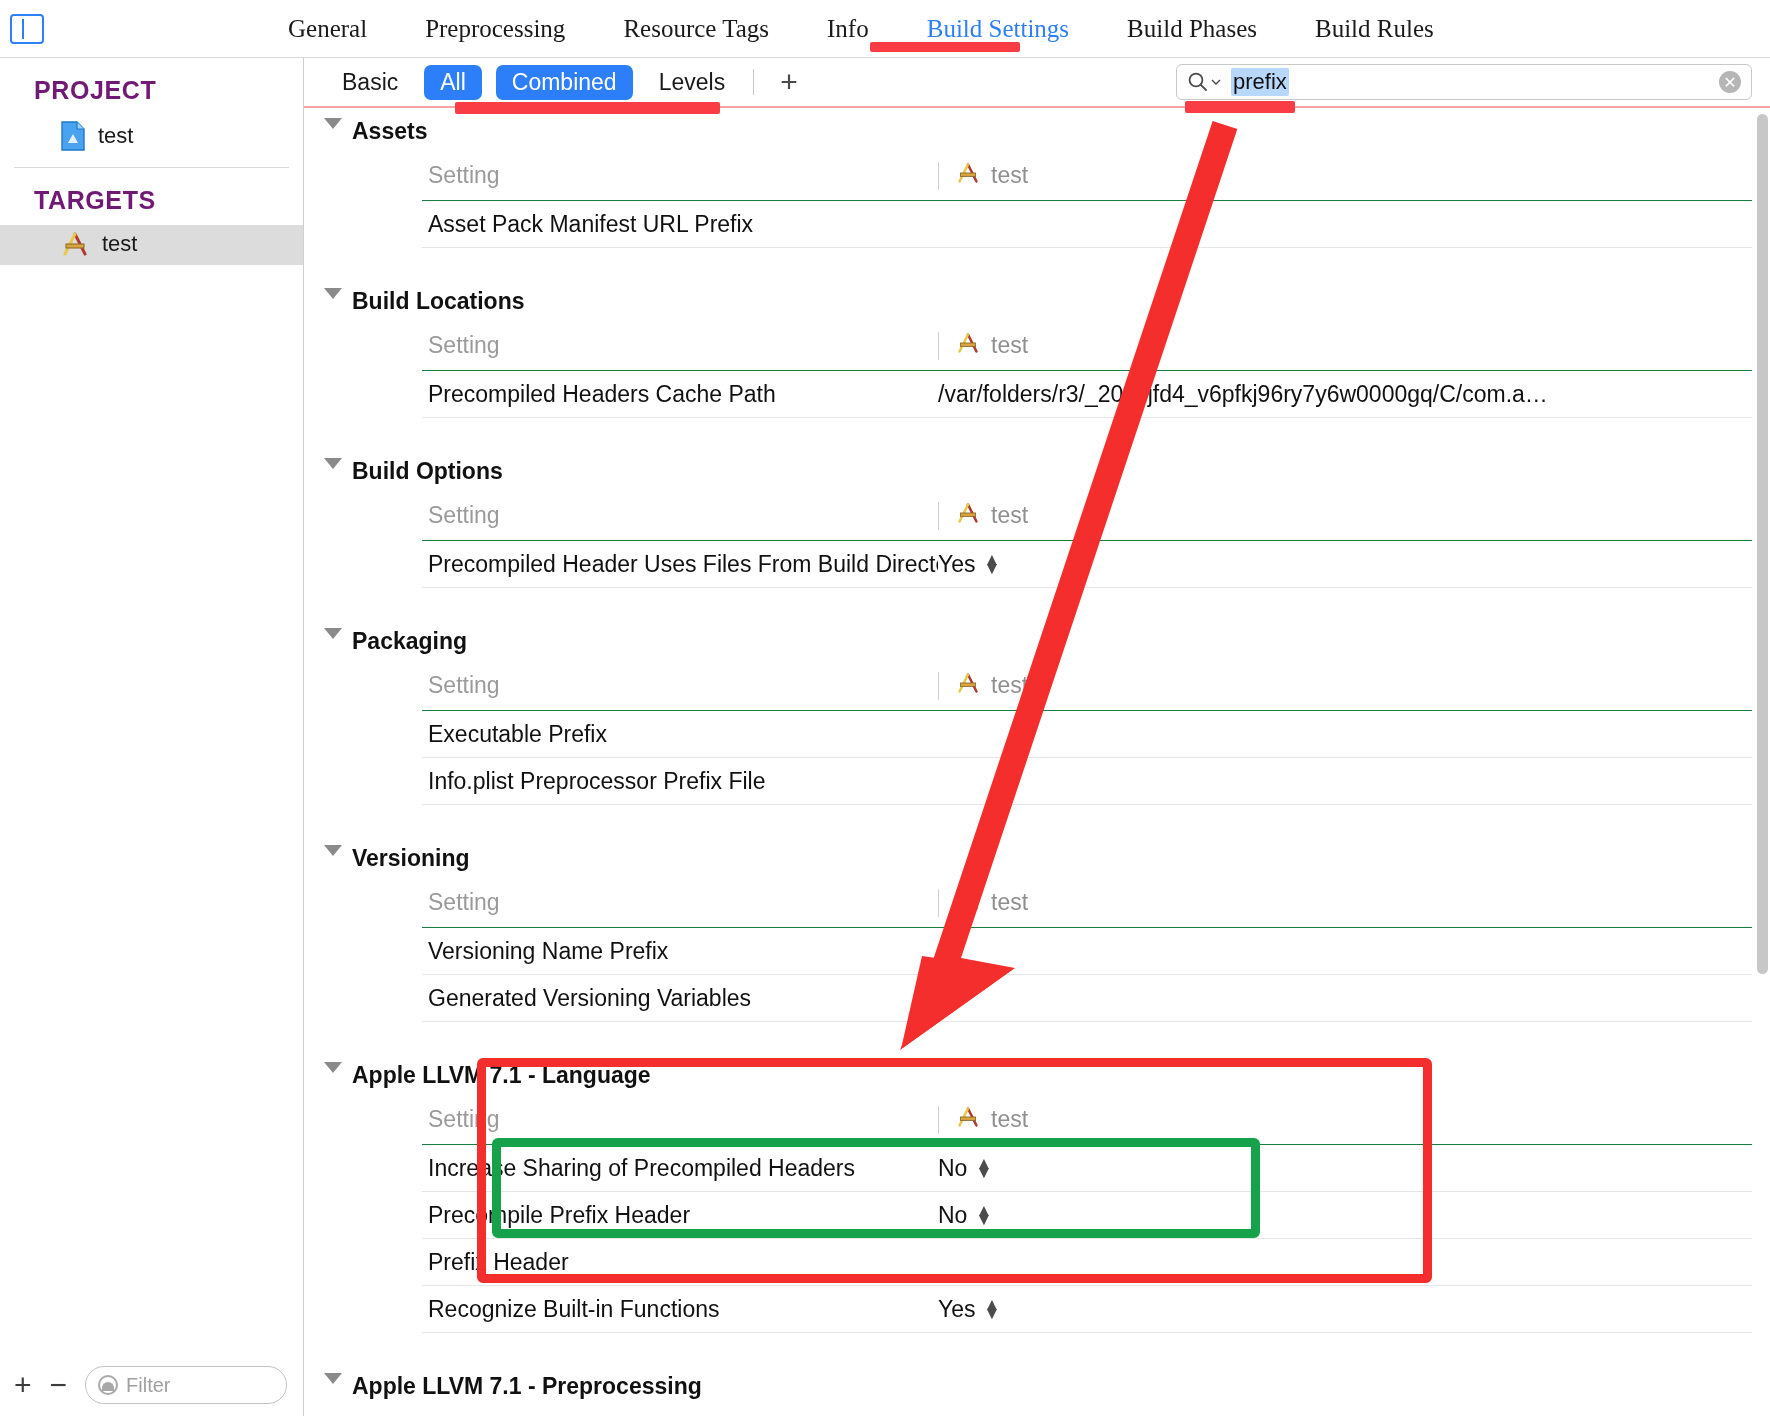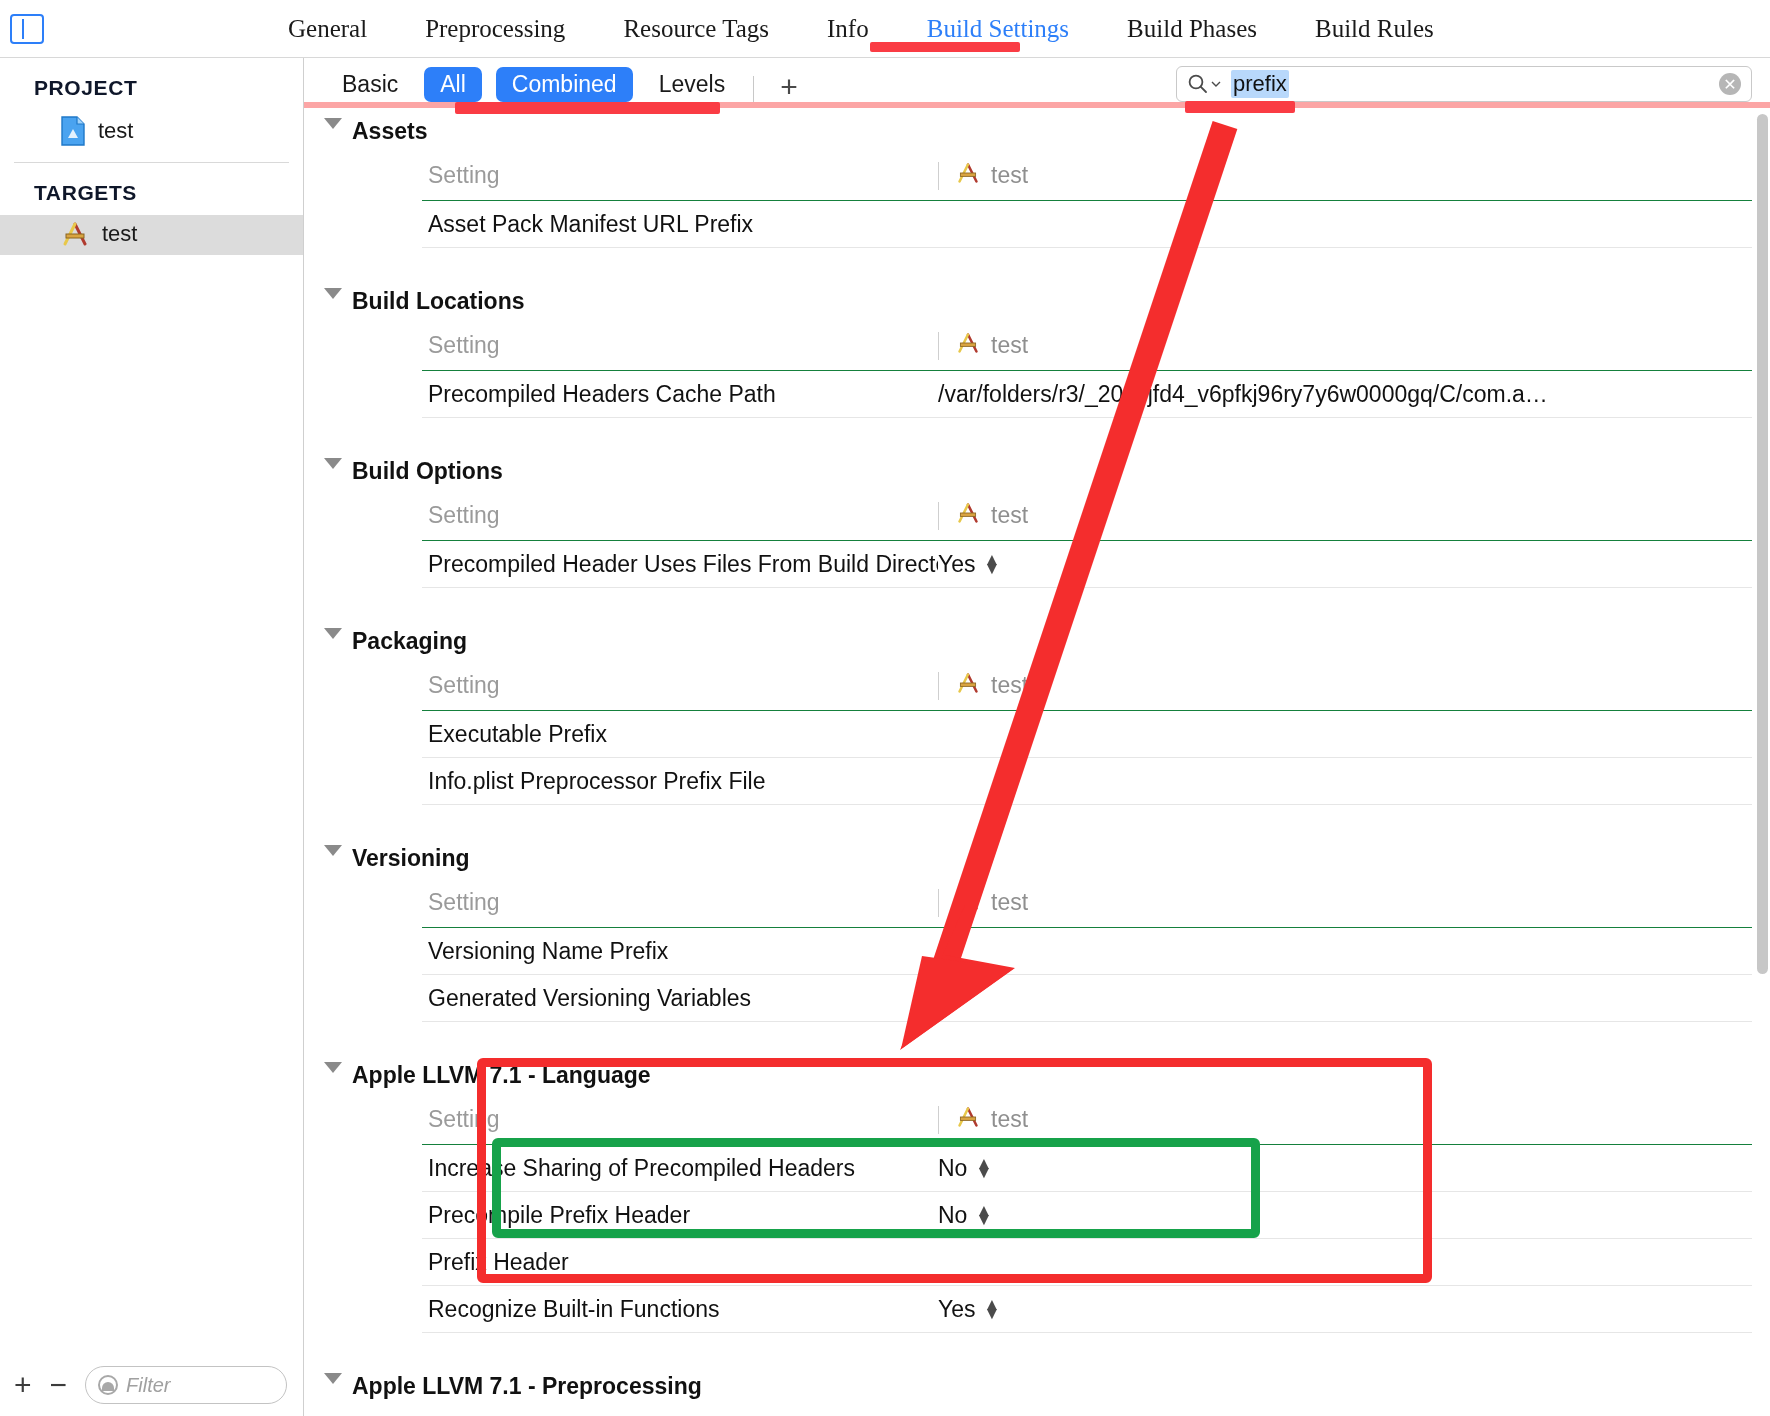--- a/index.html
+++ b/index.html
@@ -70,9 +70,9 @@
     flex: 0 0 304px;
   }
   .side-head {
-    font-size: 21px;
+    font-size: 25px;
     font-weight: bold;
-    color: #0f172a;
+    color: #701a75;
     letter-spacing: .6px;
     padding: 18px 0 10px 34px;
   }

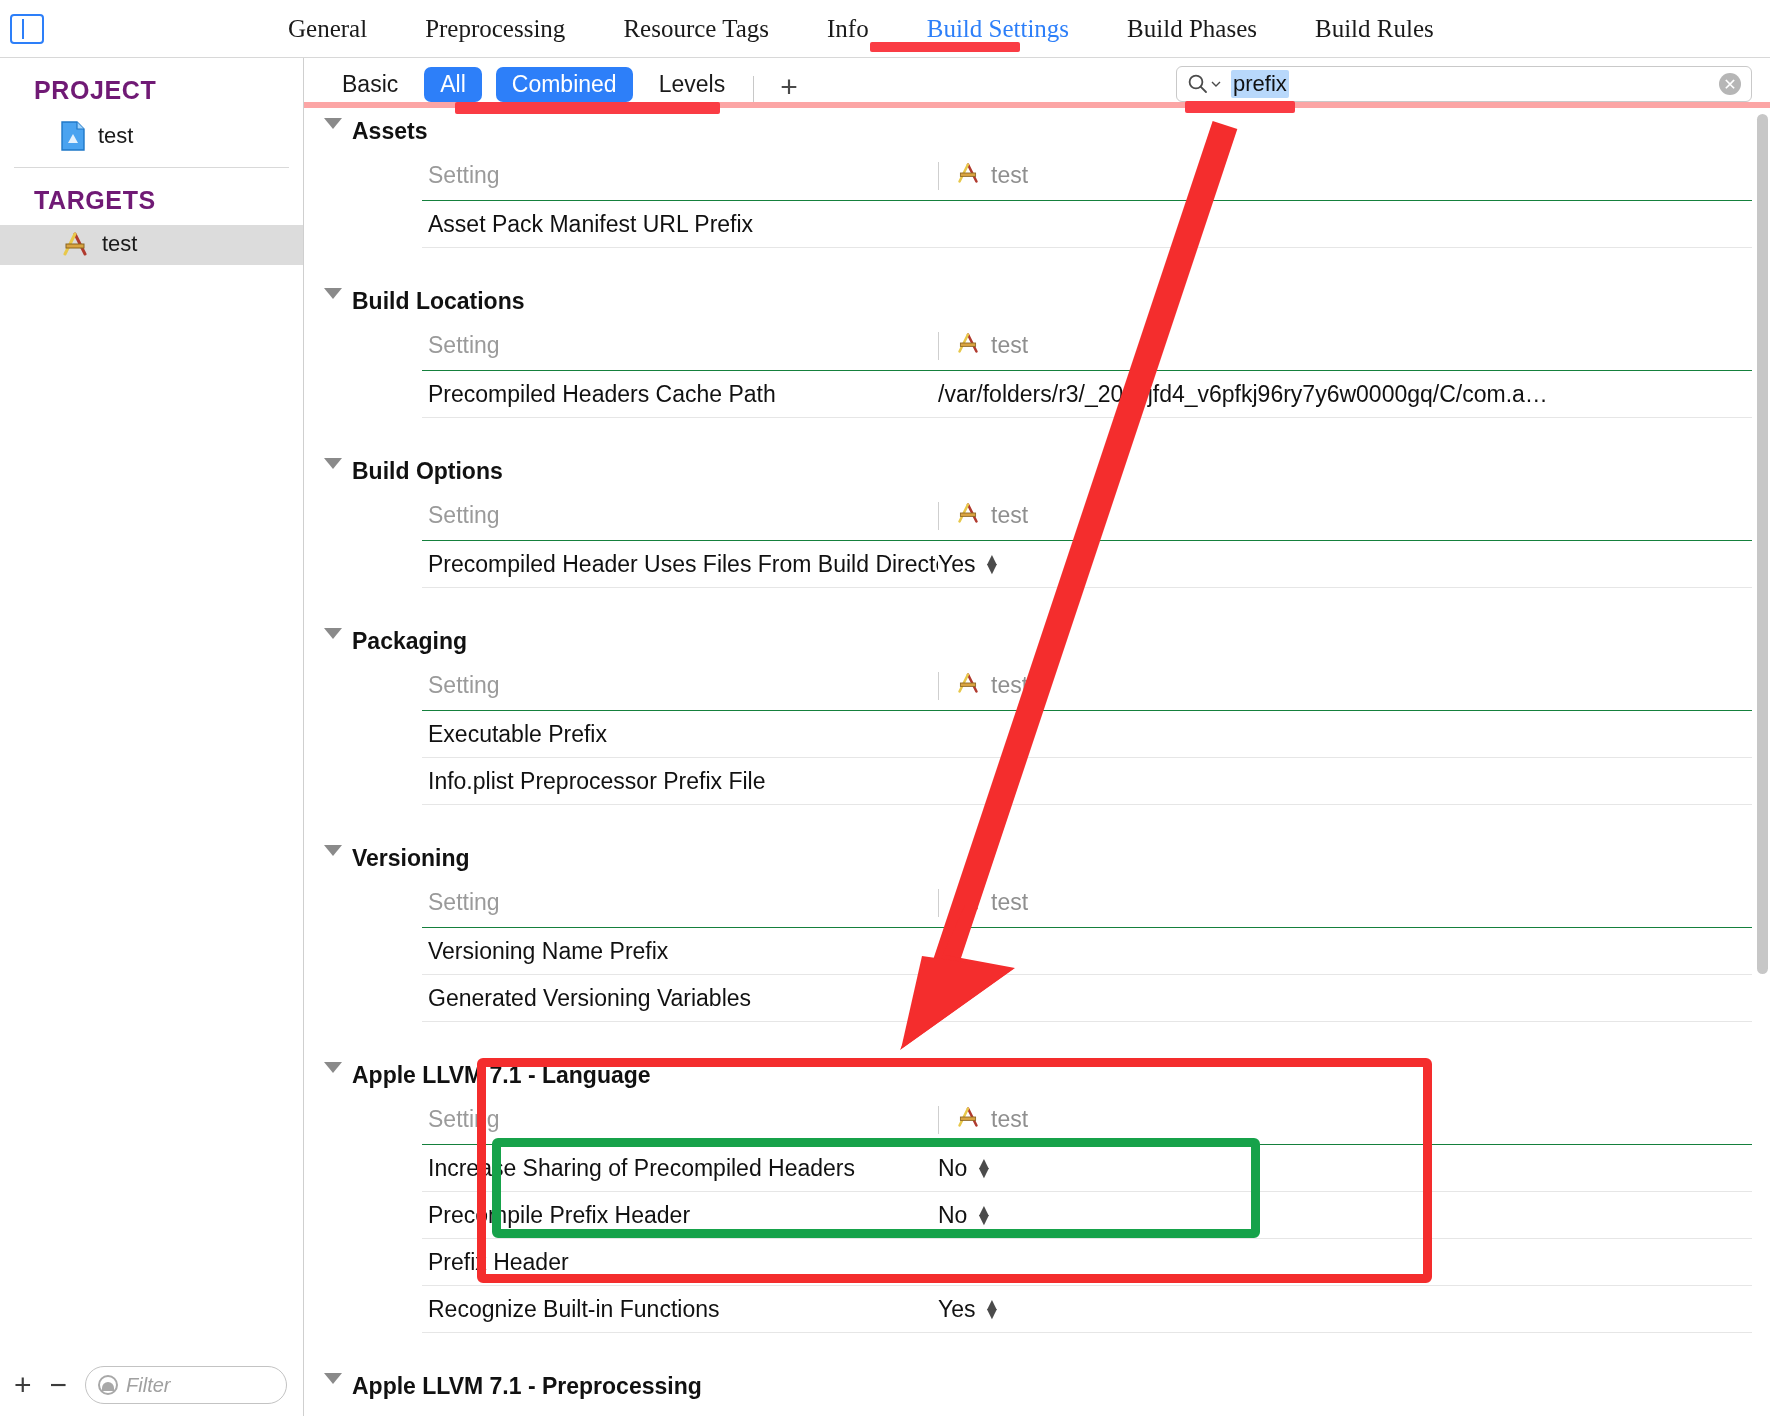--- a/index.html
+++ b/index.html
@@ -155,8 +155,8 @@
   .scopebar {
     height: 50px;
     display: flex;
-    align-items: flex-end;
-    border-bottom: 6px solid #fca5a5;
+    align-items: center;
+    border-bottom: 2px solid #fca5a5;
     padding-left: 22px;
     gap: 0;
     background: #fff;

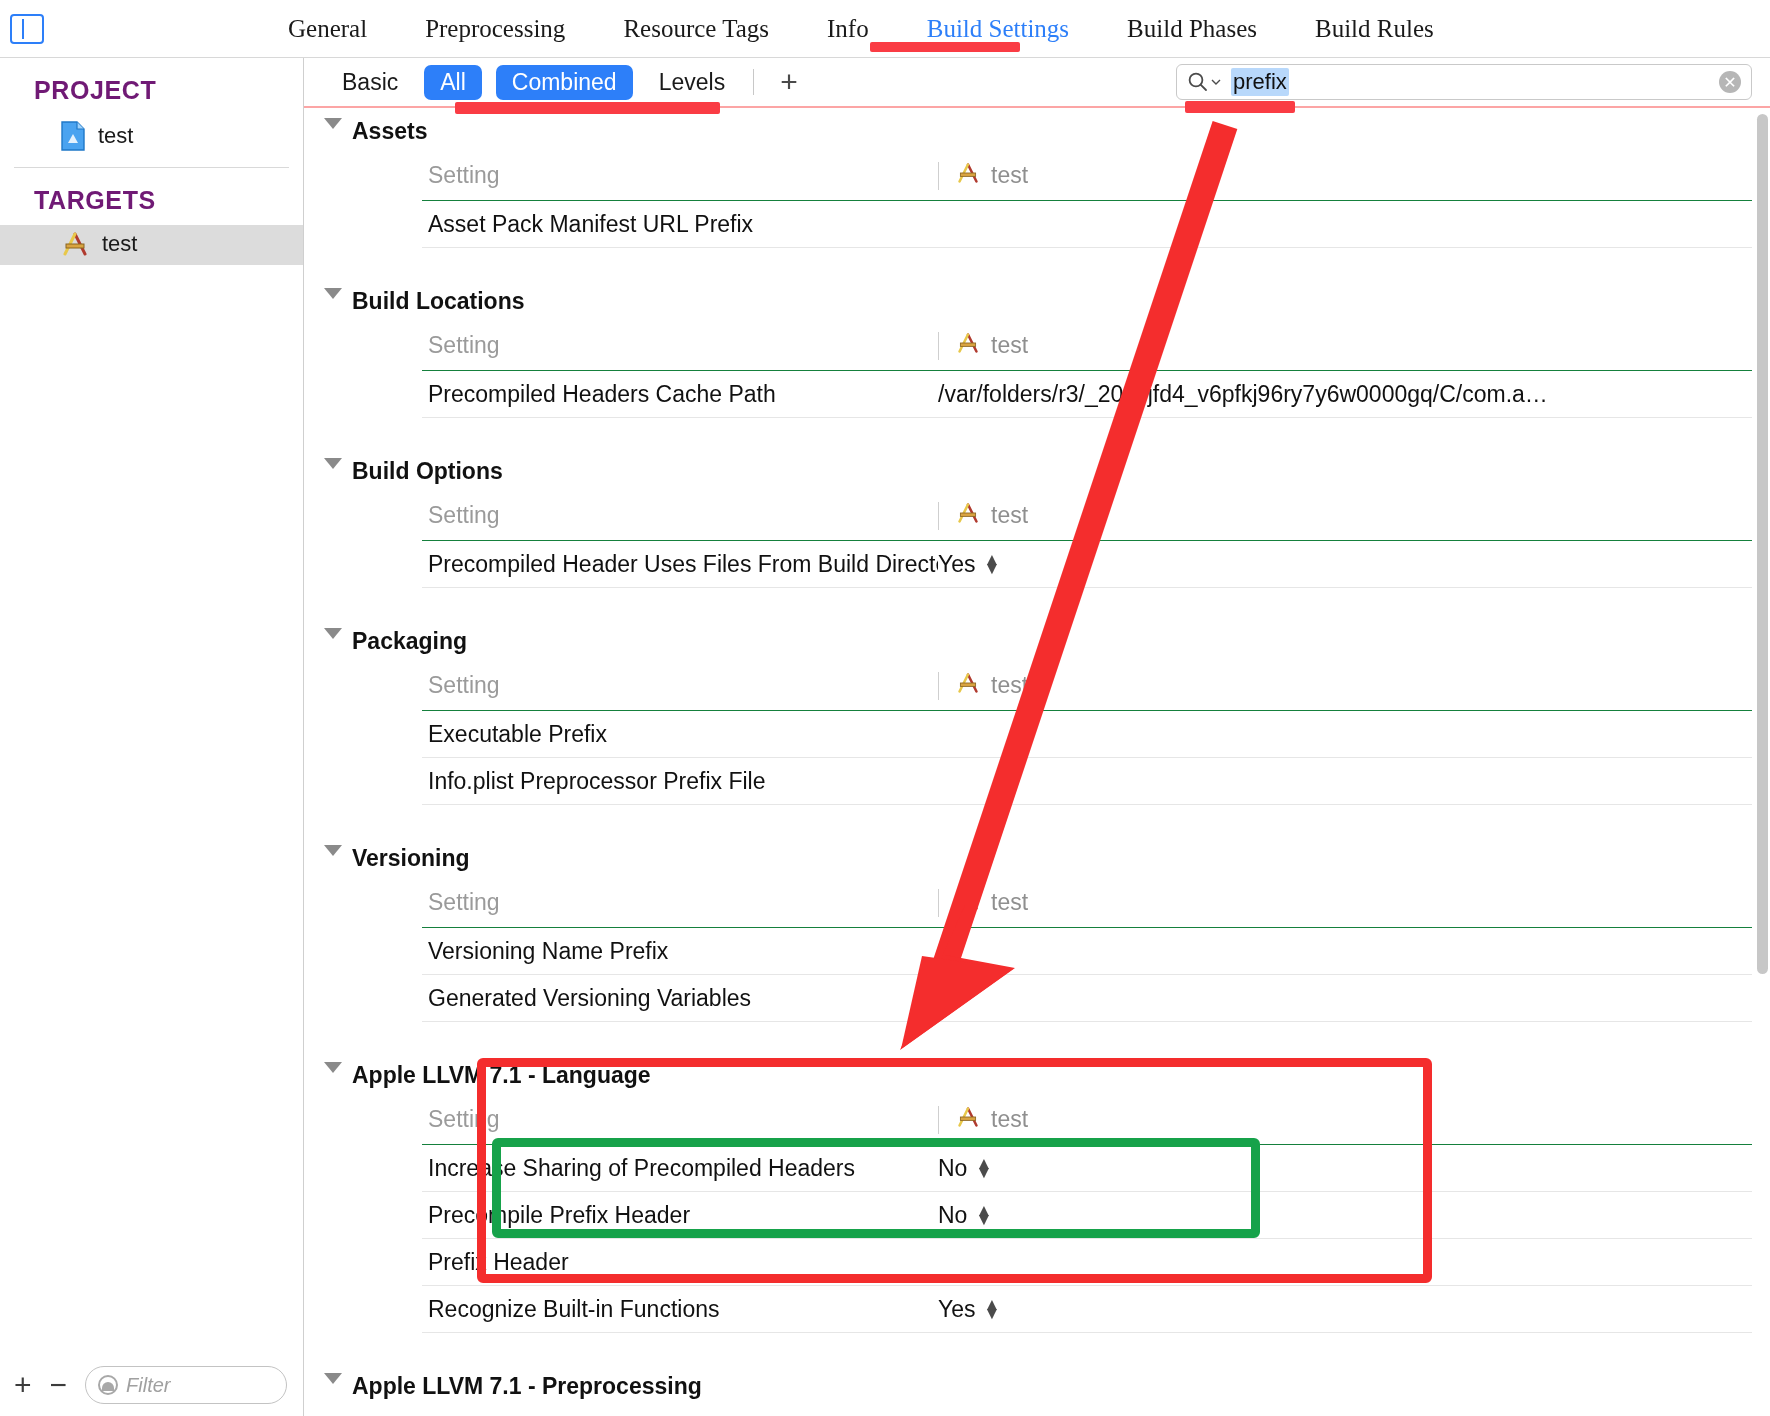--- a/index.html
+++ b/index.html
@@ -127,7 +127,6 @@
     padding-left: 12px;
     color: #a0a0a0;
     font-size: 20px;
-    font-style: italic;
   }
   .filter-circ {
     width: 20px; height: 20px;

